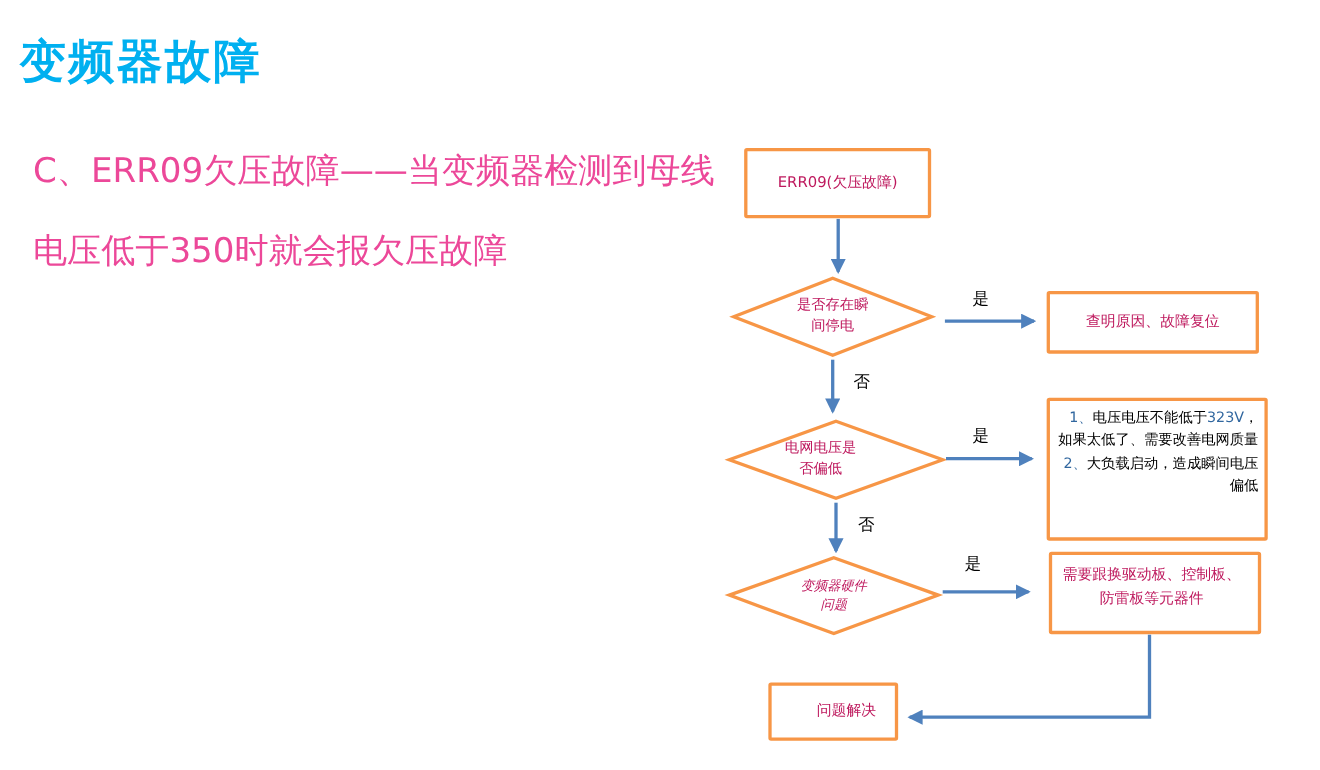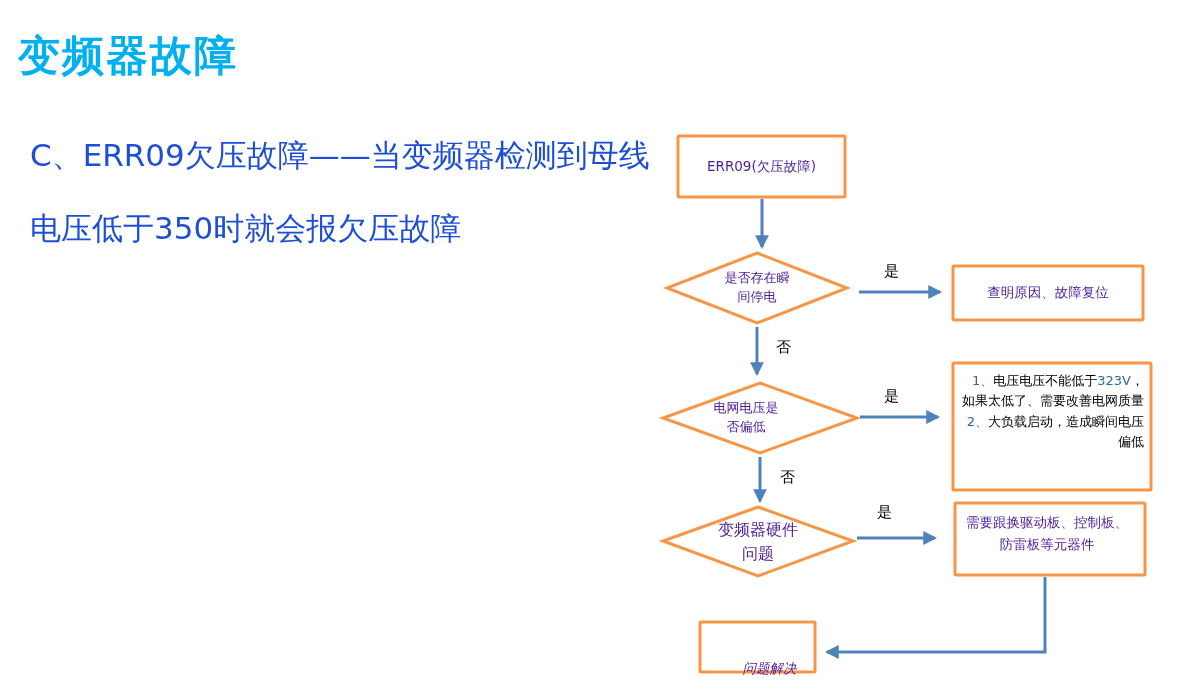--- a/index.html
+++ b/index.html
@@ -20,7 +20,7 @@
   }
   .intro-text{
     position:absolute;left:30px;top:119px;width:660px;font-size:31px;
-    line-height:2.35;white-space:pre-line;color:#1d4ed8;
+    line-height:2.35;white-space:pre-line;color:#ec4899;
   }
   .flow-svg{position:absolute;left:0;top:0;}
   .node-label{

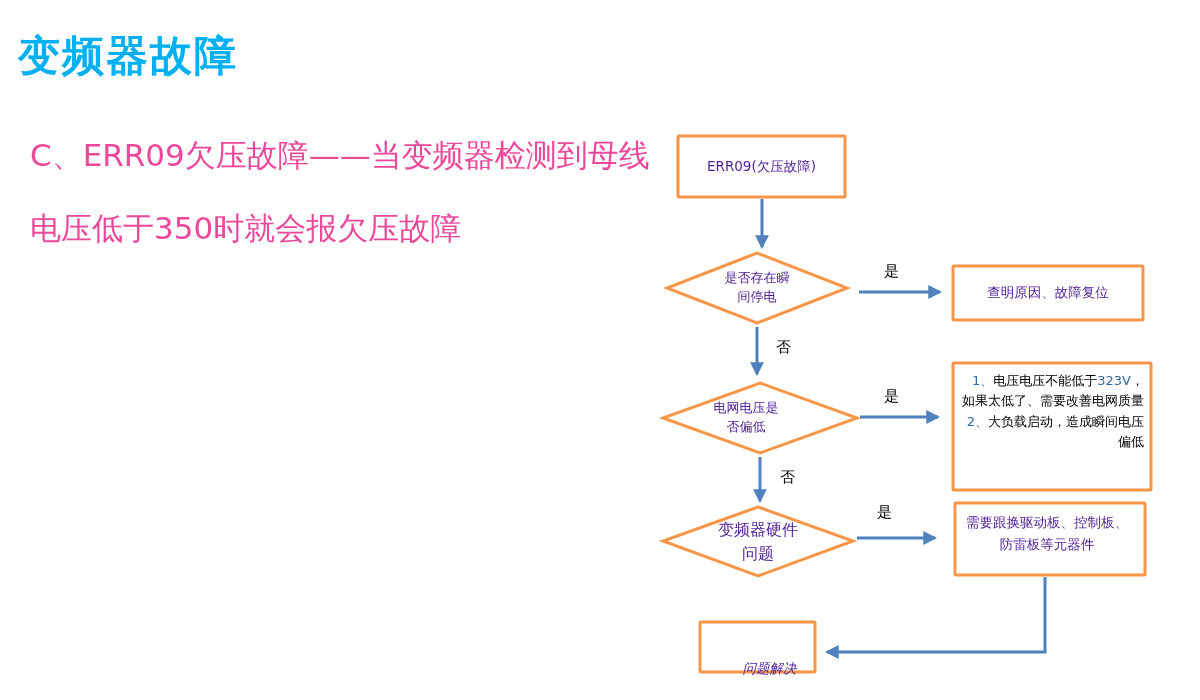--- a/index.html
+++ b/index.html
@@ -25,7 +25,7 @@
   .flow-svg{position:absolute;left:0;top:0;}
   .node-label{
     position:absolute;display:flex;align-items:center;justify-content:center;
-    text-align:center;font-size:13.5px;line-height:1.45;white-space:pre-line;color:#4c1d95;
+    text-align:center;font-size:13.5px;line-height:1.45;white-space:pre-line;color:#be185d;
   }
   .node-label.left{justify-content:flex-start;text-align:center;align-items:flex-start;}
   .edge-label{position:absolute;font-size:15px;color:#000;}

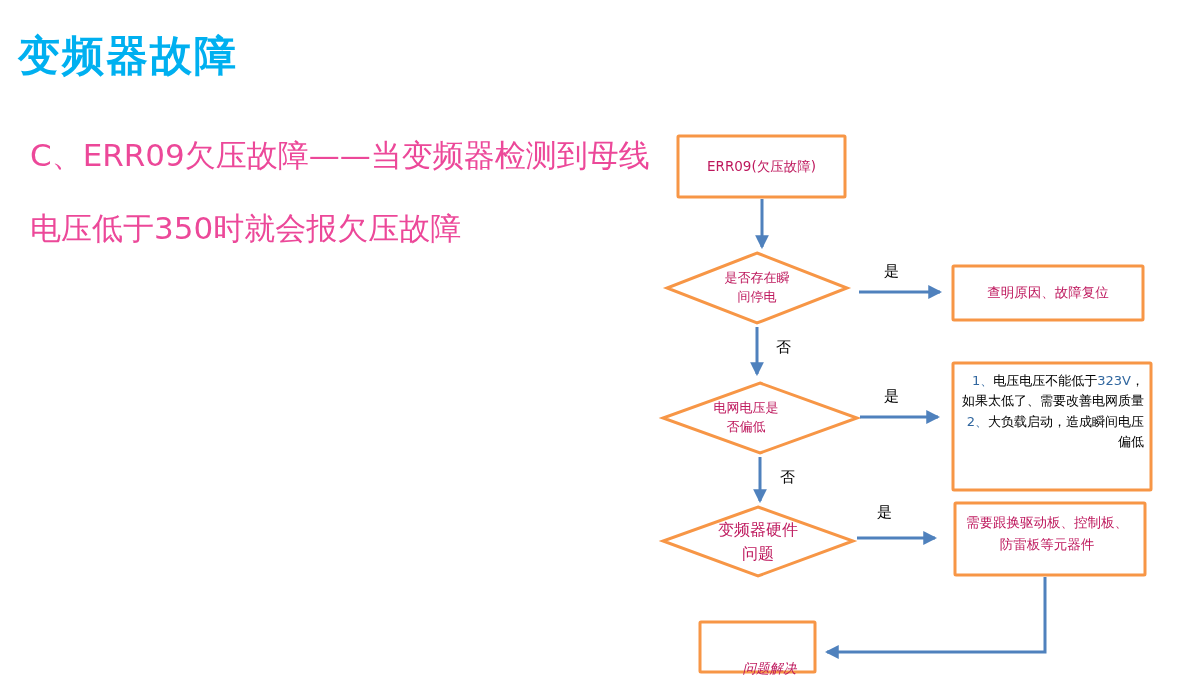--- a/index.html
+++ b/index.html
@@ -97,7 +97,7 @@
     <span class="num-blue">2、</span><span>大负载启动，造成瞬间电压偏低</span>
   </div>
 
-  <div class="node-label" style="left:688px;top:507px;width:140px;height:69px;font-size:16px;">变频器硬件
+  <div class="node-label" style="left:688px;top:507px;width:140px;height:69px;font-size:12px;font-style:italic;">变频器硬件
 问题</div>
 
   <div class="node-label left" style="left:966px;top:512px;width:172px;height:56px;line-height:1.6;">需要跟换驱动板、控制板、

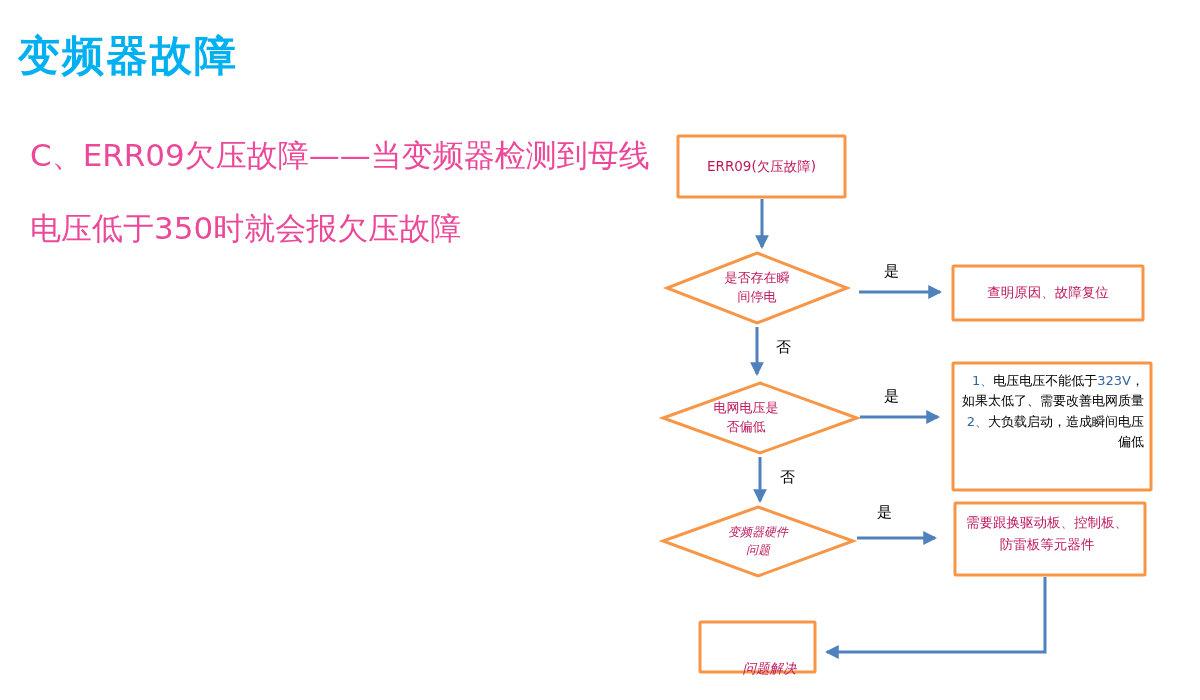--- a/index.html
+++ b/index.html
@@ -103,7 +103,7 @@
   <div class="node-label left" style="left:966px;top:512px;width:172px;height:56px;line-height:1.6;">需要跟换驱动板、控制板、
 防雷板等元器件</div>
 
-  <div class="node-label" style="left:700px;top:644px;width:139px;height:50px;font-style:italic;">问题解决</div>
+  <div class="node-label" style="left:700px;top:622px;width:139px;height:50px;">问题解决</div>
 
   <span class="edge-label" style="left:884px;top:262px;">是</span>
   <span class="edge-label" style="left:776px;top:338px;">否</span>

